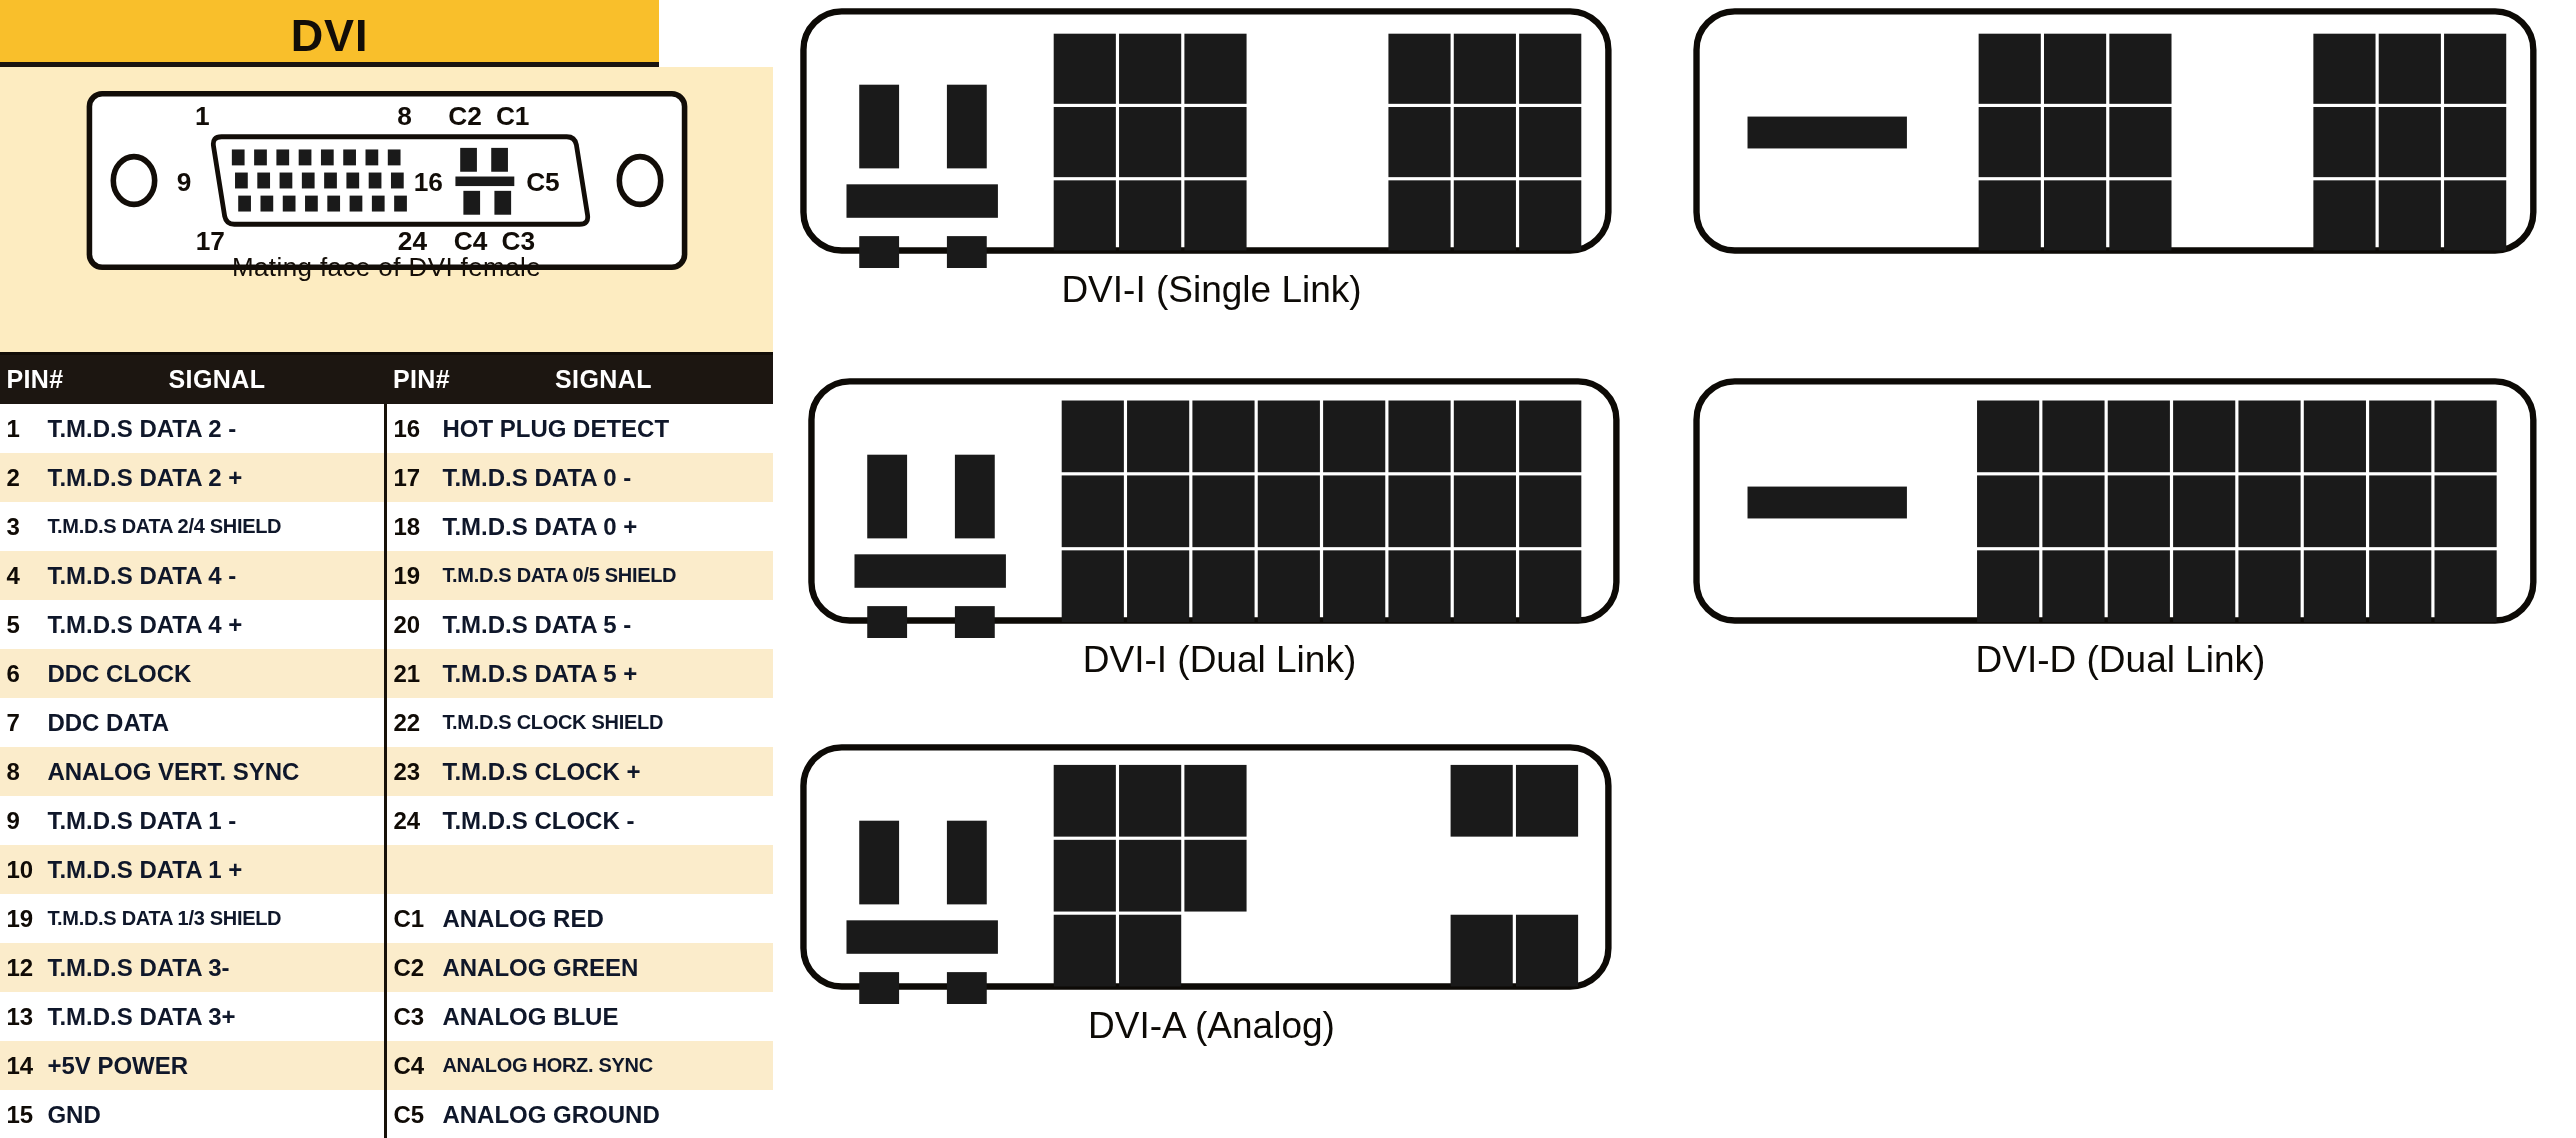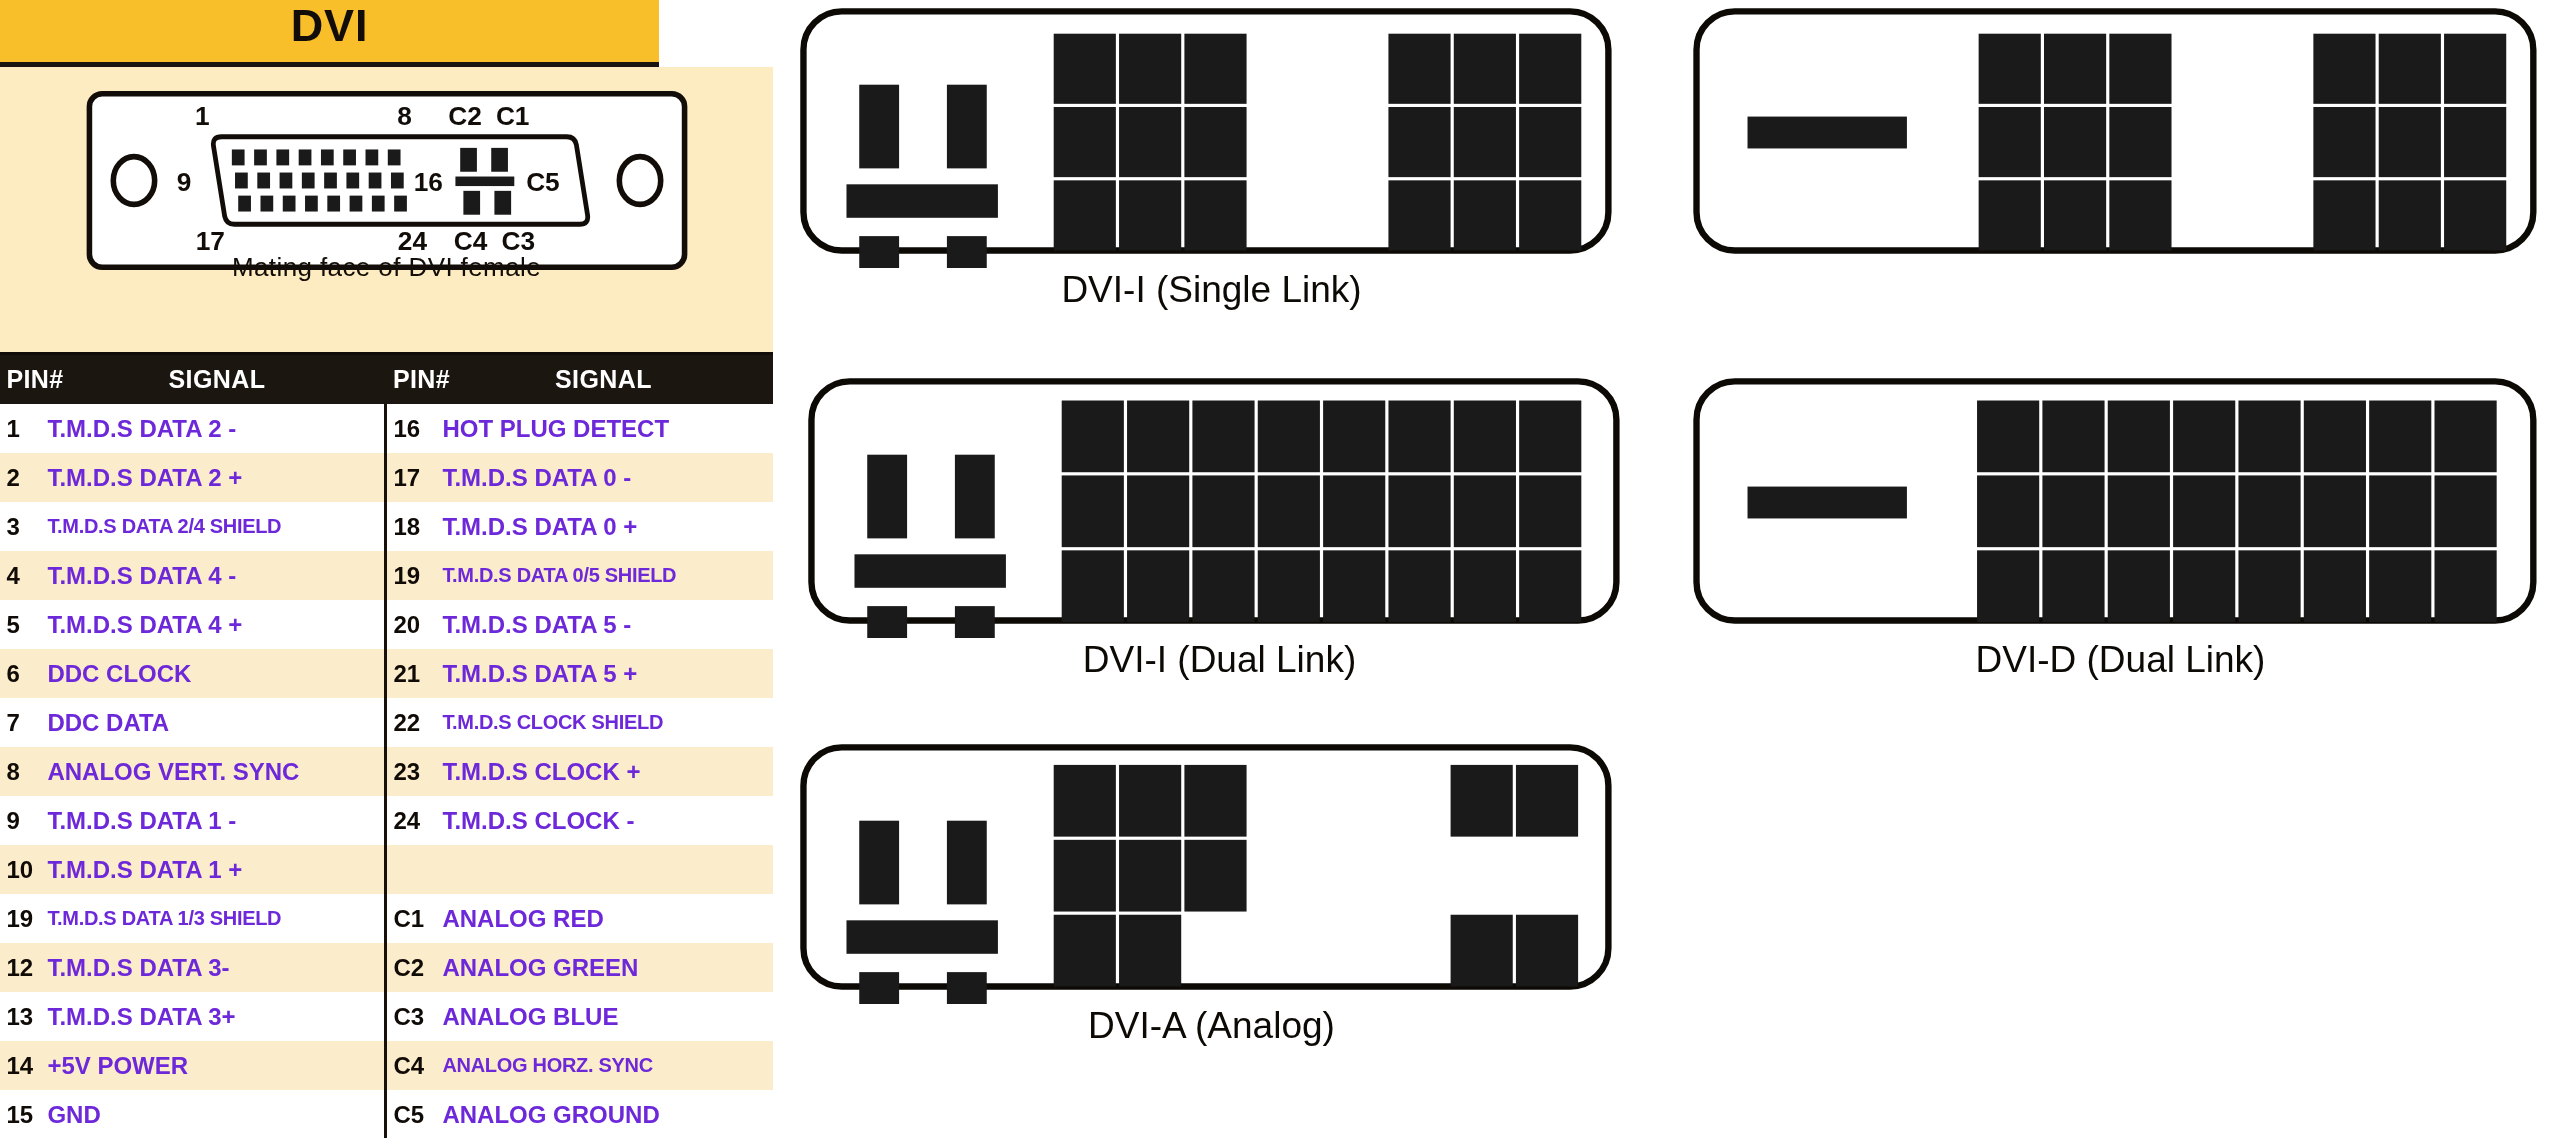--- a/index.html
+++ b/index.html
@@ -19,7 +19,7 @@
     background:#f9bf2b;
     border-bottom:5.6px solid #1a1410;
     box-sizing:border-box;
-    display:flex;align-items:flex-start;justify-content:center;
+    display:flex;align-items:flex-end;justify-content:center;
   }
   #dvi-banner .ttl{
     font-size:45px;font-weight:bold;color:#120d08;letter-spacing:0.8px;

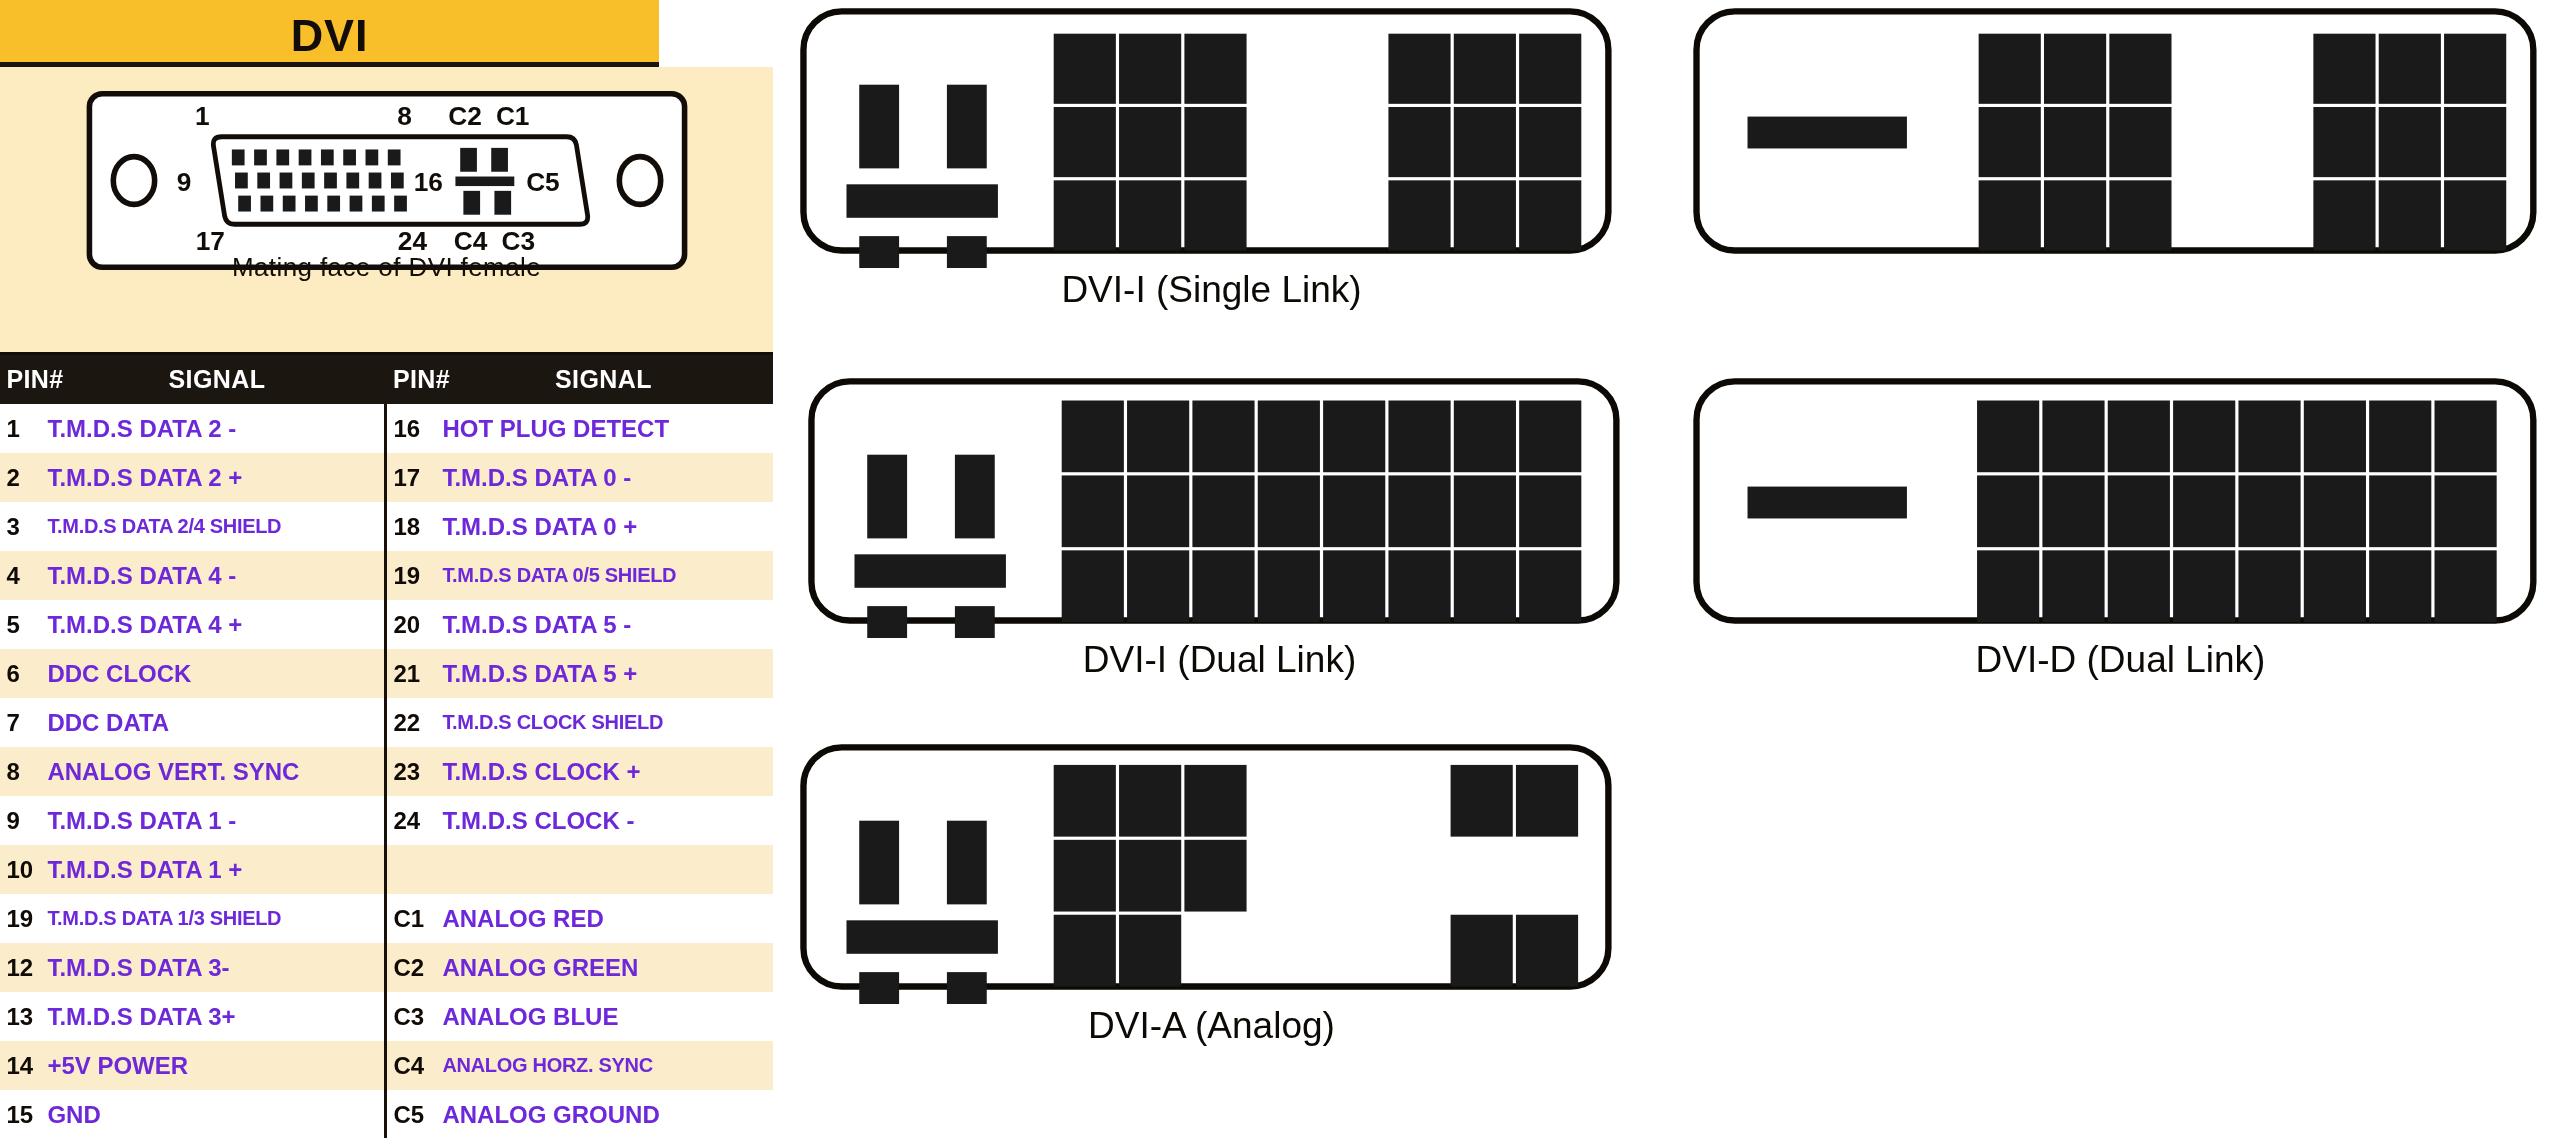--- a/index.html
+++ b/index.html
@@ -72,7 +72,7 @@
   }
   .cell-sig{
     width:343px;flex:0 0 343px;
-    font-size:24px;font-weight:bold;color:#6d28d9;
+    font-size:24px;font-weight:bold;color:#0f172a;
     display:flex;align-items:center;
     padding-left:6.4px;box-sizing:border-box;
     white-space:nowrap;overflow:hidden;

